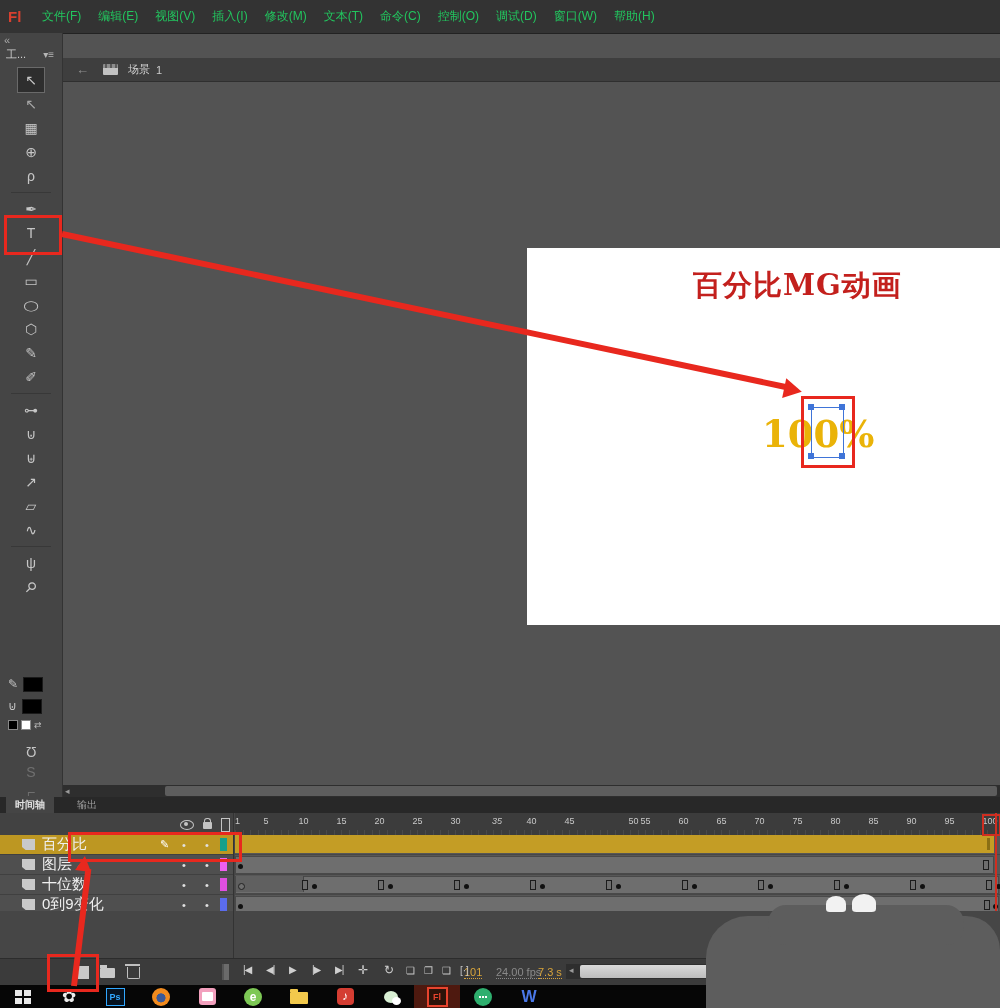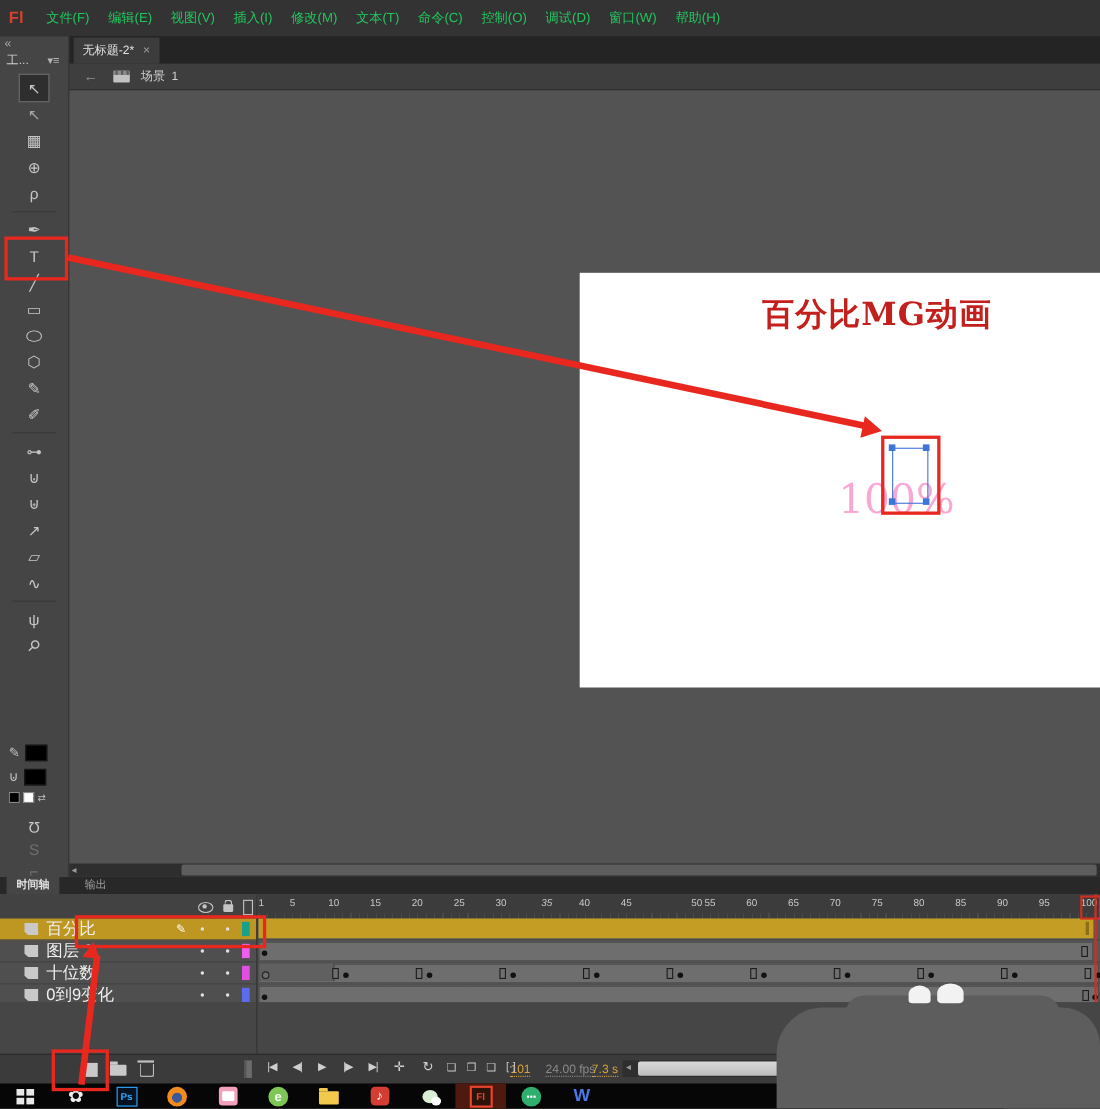--- a/index.html
+++ b/index.html
@@ -193,12 +193,6 @@
       </div>
   </div>
 
-  <div id="tab-row">
-    <div id="doc-tab">
-      <span id="doc-tab-label">无标题-2*</span>
-      <span id="doc-tab-close">×</span>
-    </div>
-  </div>
 
   <div id="scene-bar">
     <span id="back-arrow">←</span>

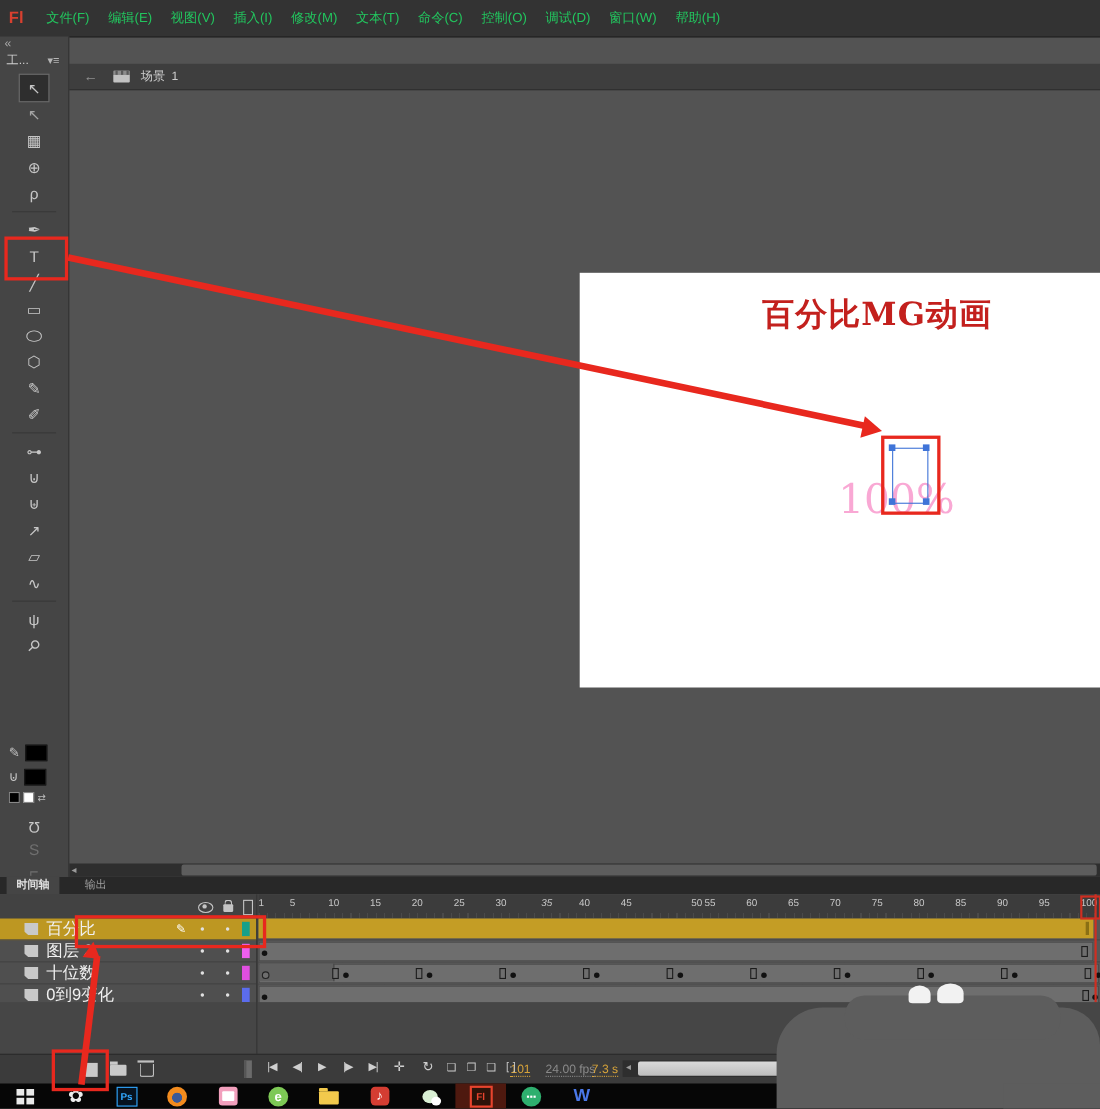--- a/index.html
+++ b/index.html
@@ -58,8 +58,8 @@
   #stage{position:absolute;left:527px;top:248px;width:473px;height:377px;background:#ffffff;z-index:2;}
   #stage-title{position:absolute;left:693px;top:266px;font-family:"DejaVu Serif","Liberation Serif",serif;
                font-size:29px;font-weight:bold;color:#c3201d;letter-spacing:1px;z-index:3;}
-  #percent-text{position:absolute;left:762px;top:432px;font-family:"DejaVu Serif","Liberation Serif",serif;
-               font-size:37px;color:#f9a8d4;z-index:3;}
+  #percent-text{position:absolute;left:762px;top:412px;font-family:"DejaVu Serif","Liberation Serif",serif;
+               font-size:37px;color:#eab308;z-index:3;font-weight:bold;}
   #sel-box{position:absolute;left:811px;top:407px;width:31px;height:49px;border:1px solid #3f74d8;z-index:20;}
   .sel-handle{position:absolute;width:6px;height:6px;background:#3f74d8;z-index:21;}
   

